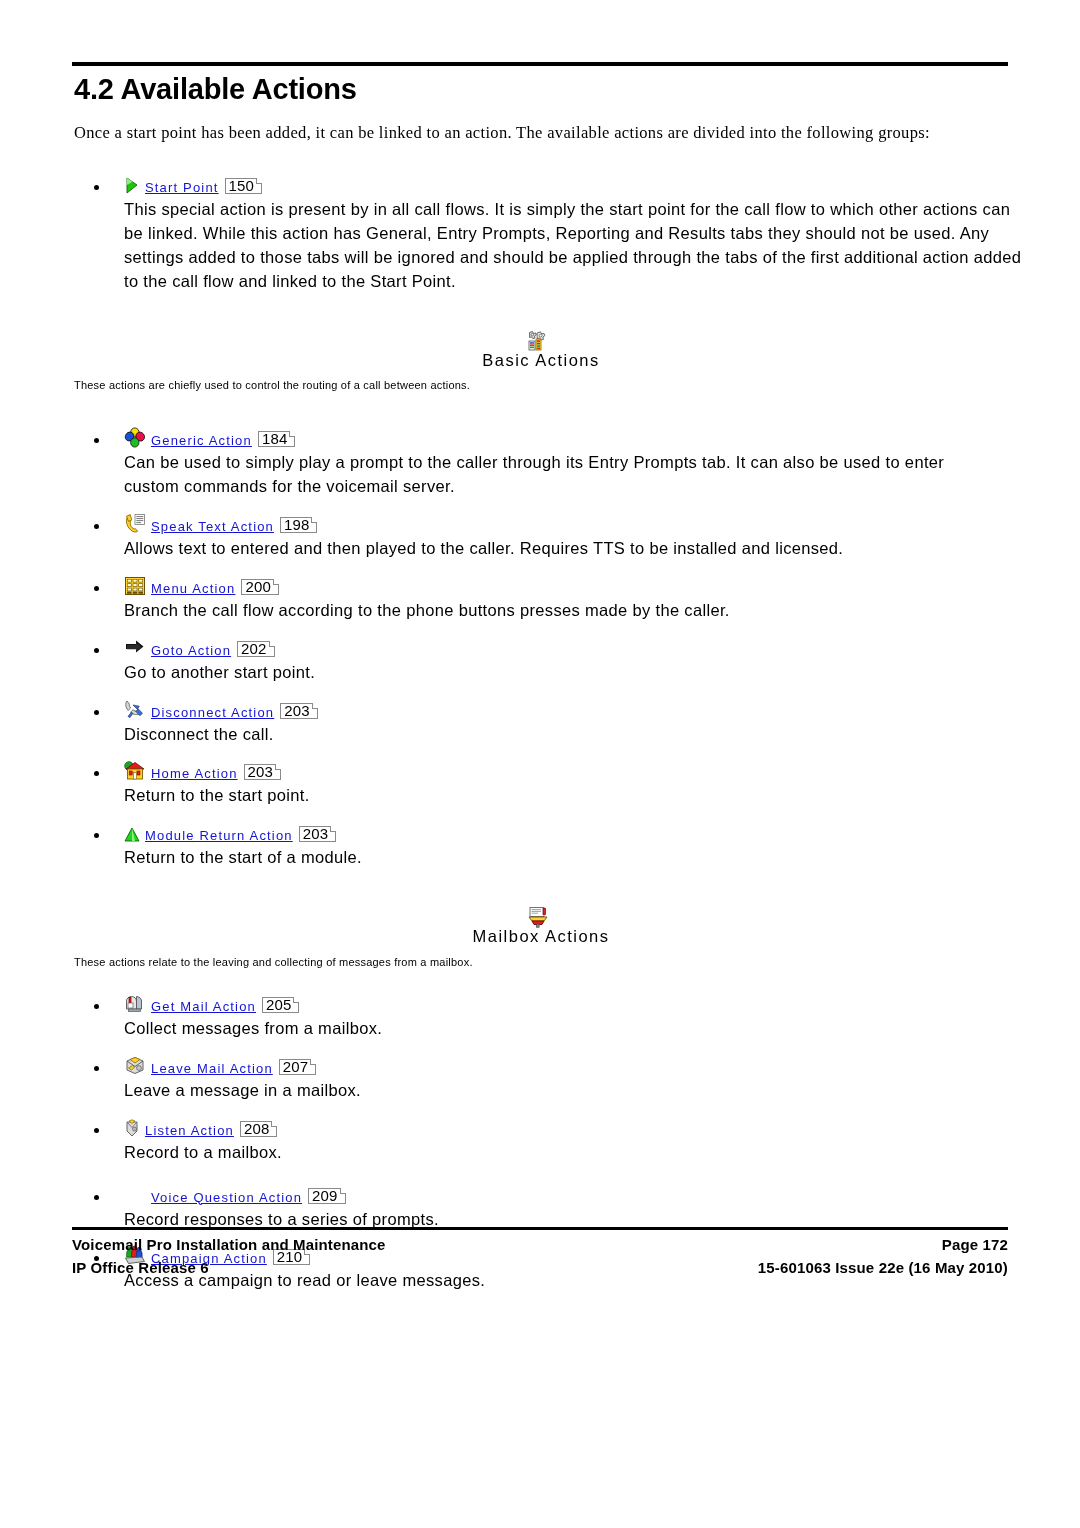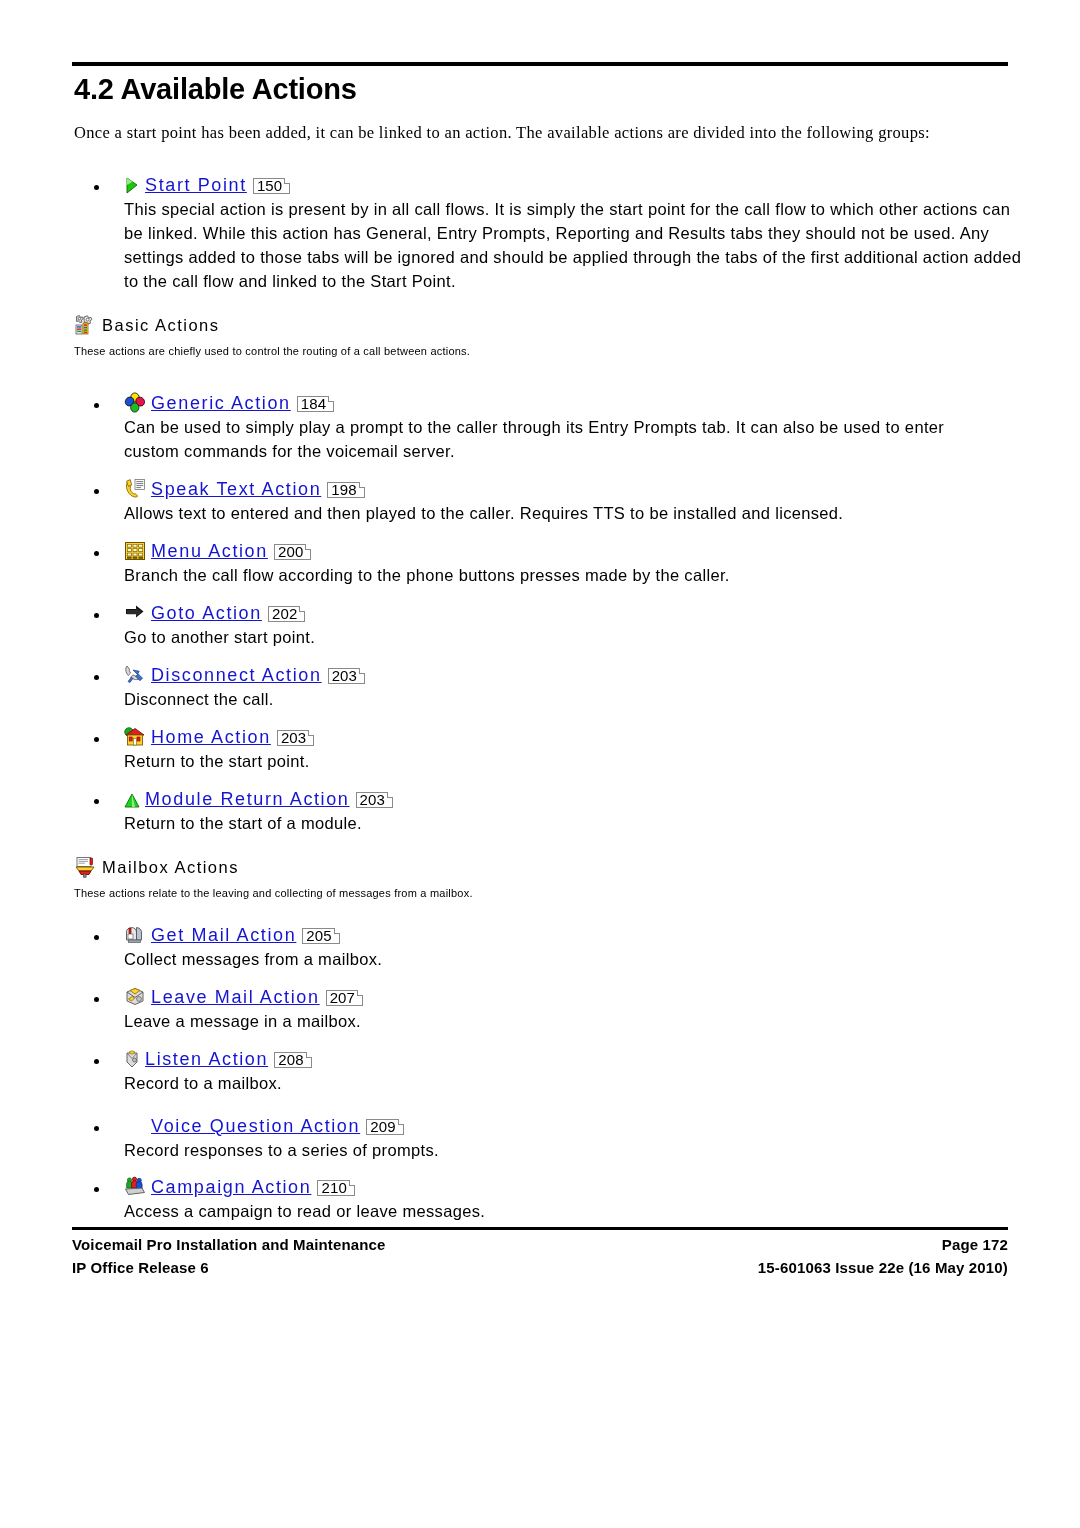--- a/index.html
+++ b/index.html
@@ -96,7 +96,7 @@
   .item-link {
     color: #1414d2;
     text-decoration: underline;
-    font-size: 18px;
+    font-size: 13px;
     letter-spacing: 0.09em;
     line-height: 1;
     padding-bottom: 2px;

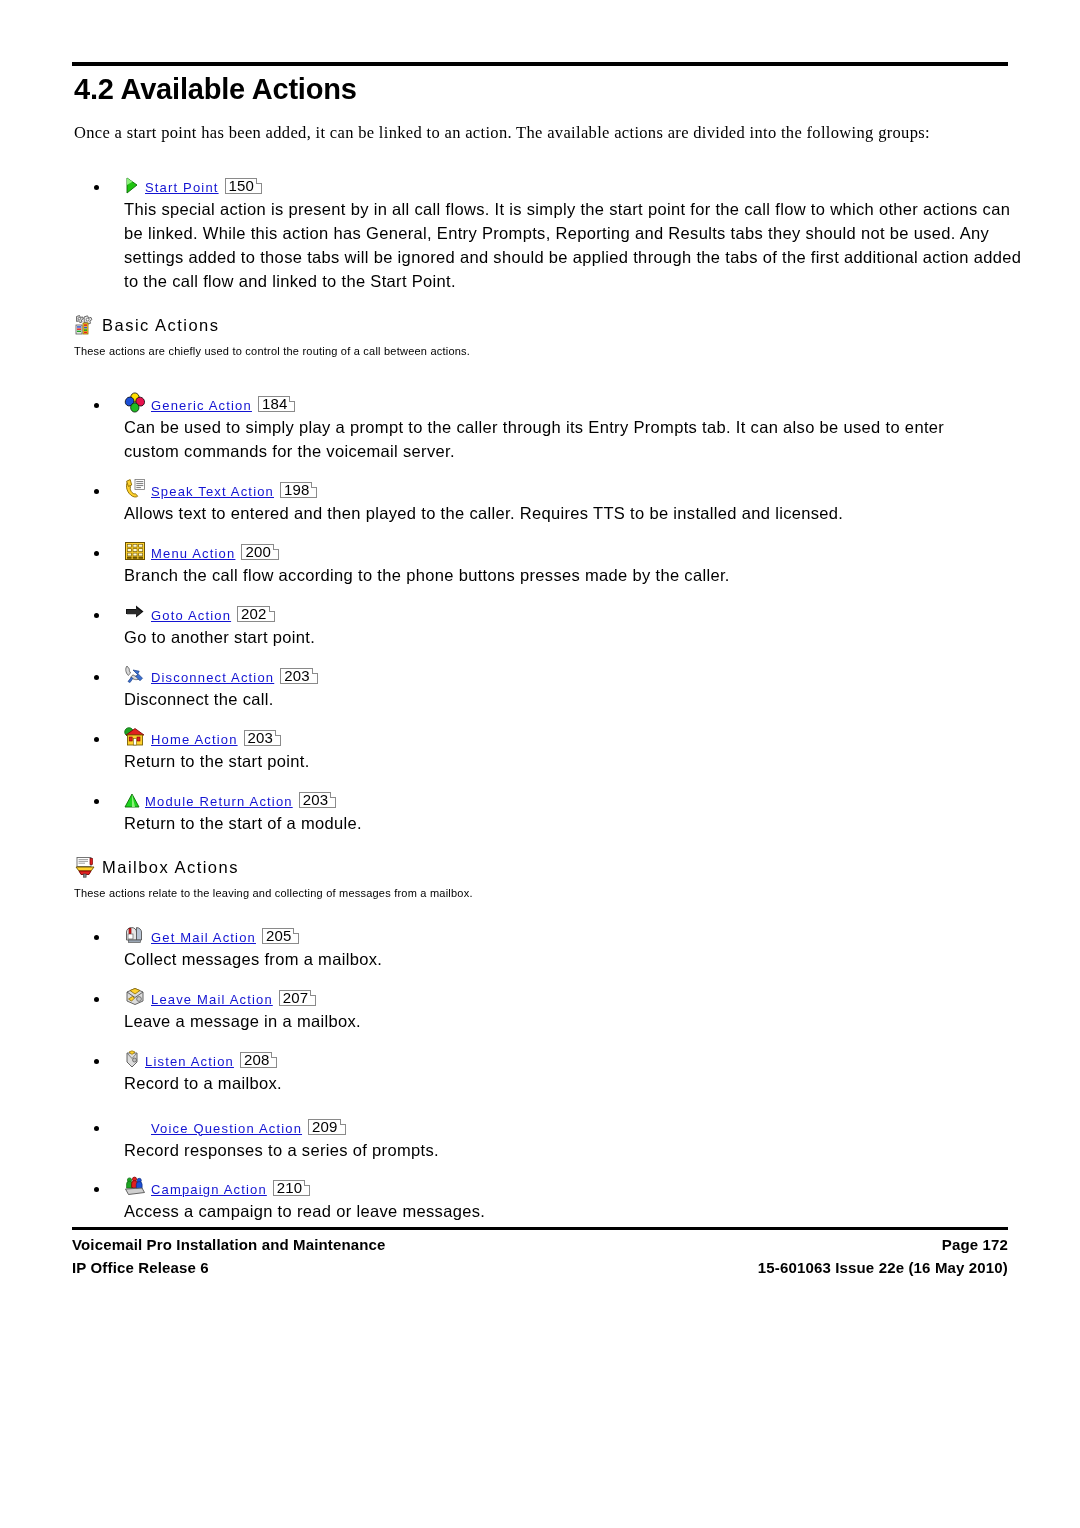--- a/index.html
+++ b/index.html
@@ -54,9 +54,10 @@
 
   .group-head {
     display: flex;
-    align-items: flex-end;
-    margin-top: 20px;
+    align-items: center;
+    margin-top: 36px;
     margin-left: 2px;
+    flex-direction: column;
   }
   .group-head .ico { margin-right: 6px; }
   .group-head .group-title {

